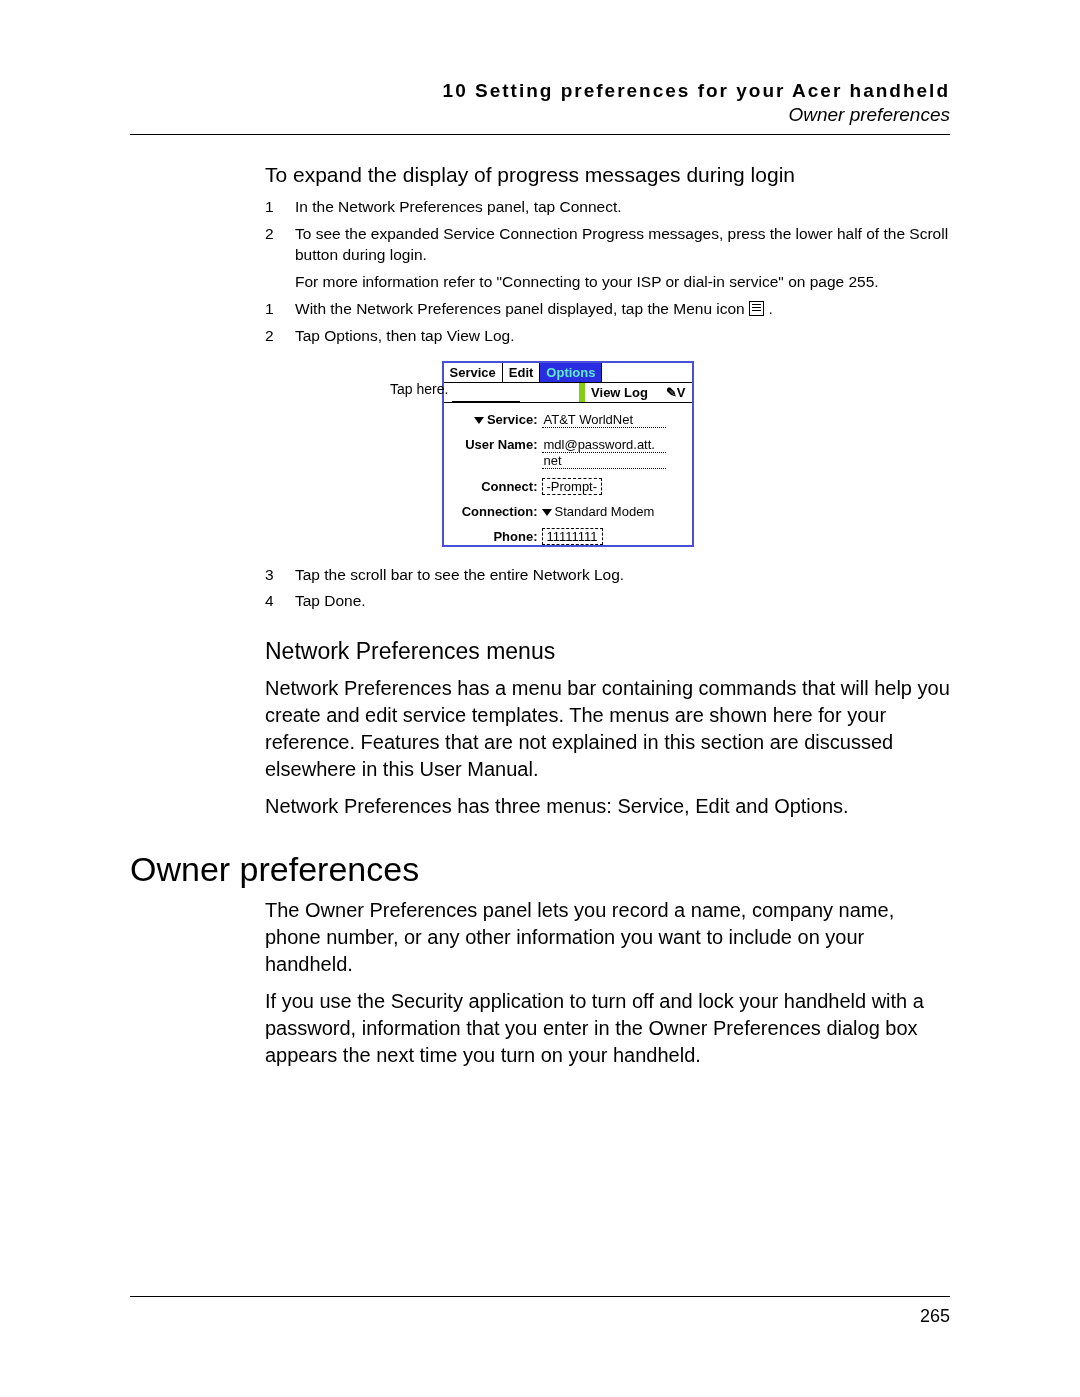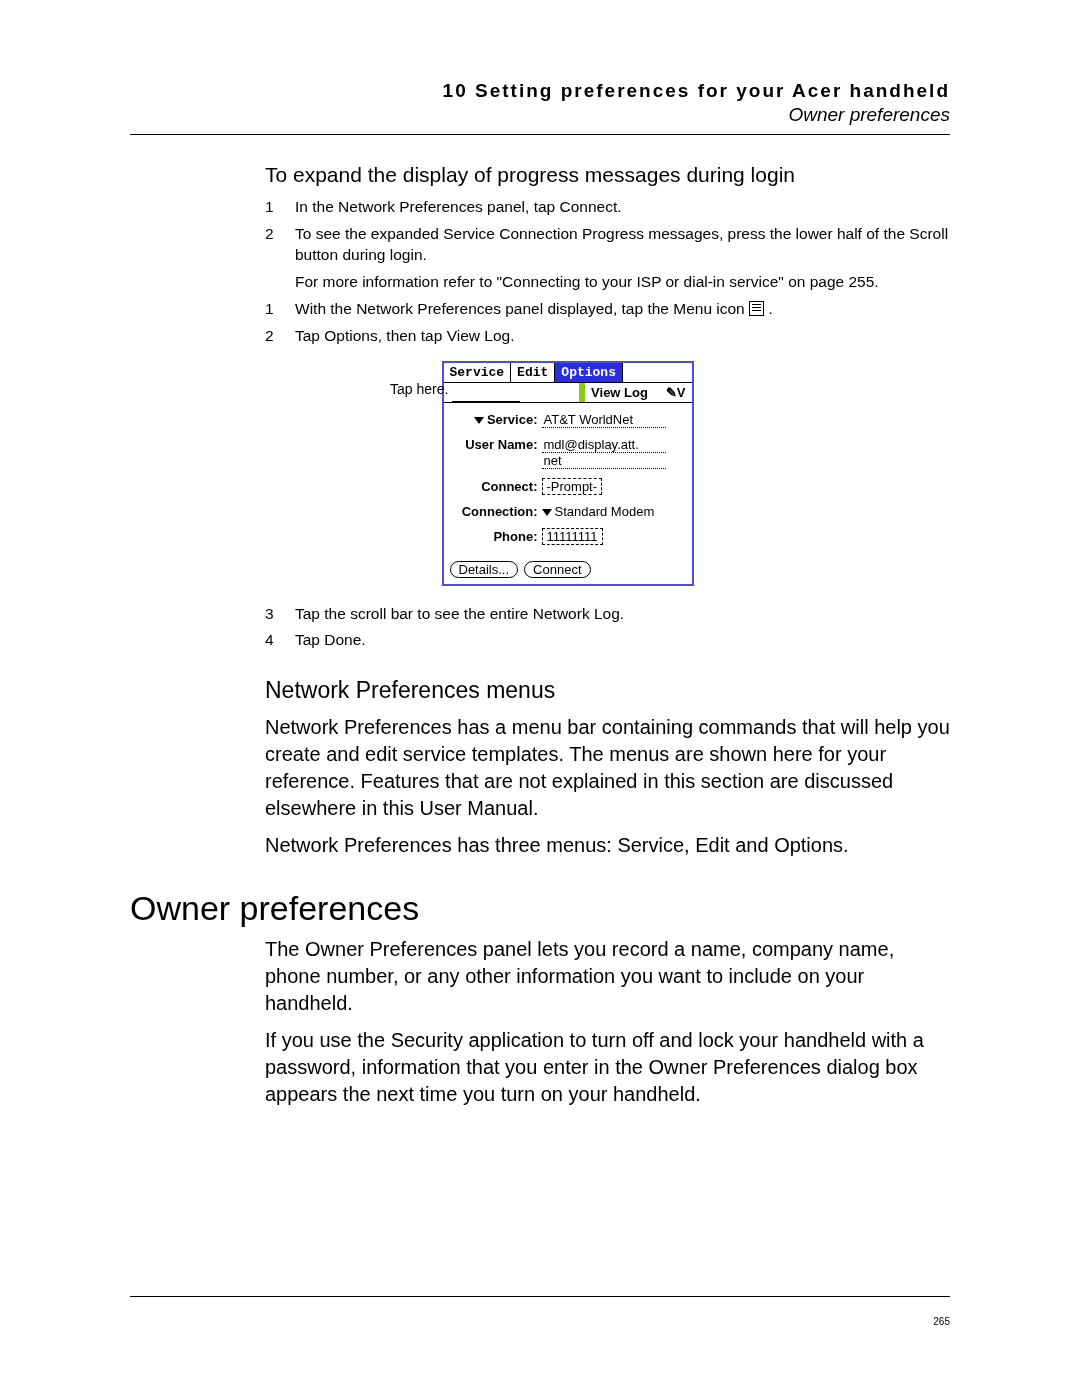--- a/index.html
+++ b/index.html
@@ -119,7 +119,6 @@
   .menu-row {
     display: flex;
     border-bottom: 1px solid #000;
-    font-family: Liberation Mono, monospace;
   }
   .menu-row .m {
     padding: 2px 6px;

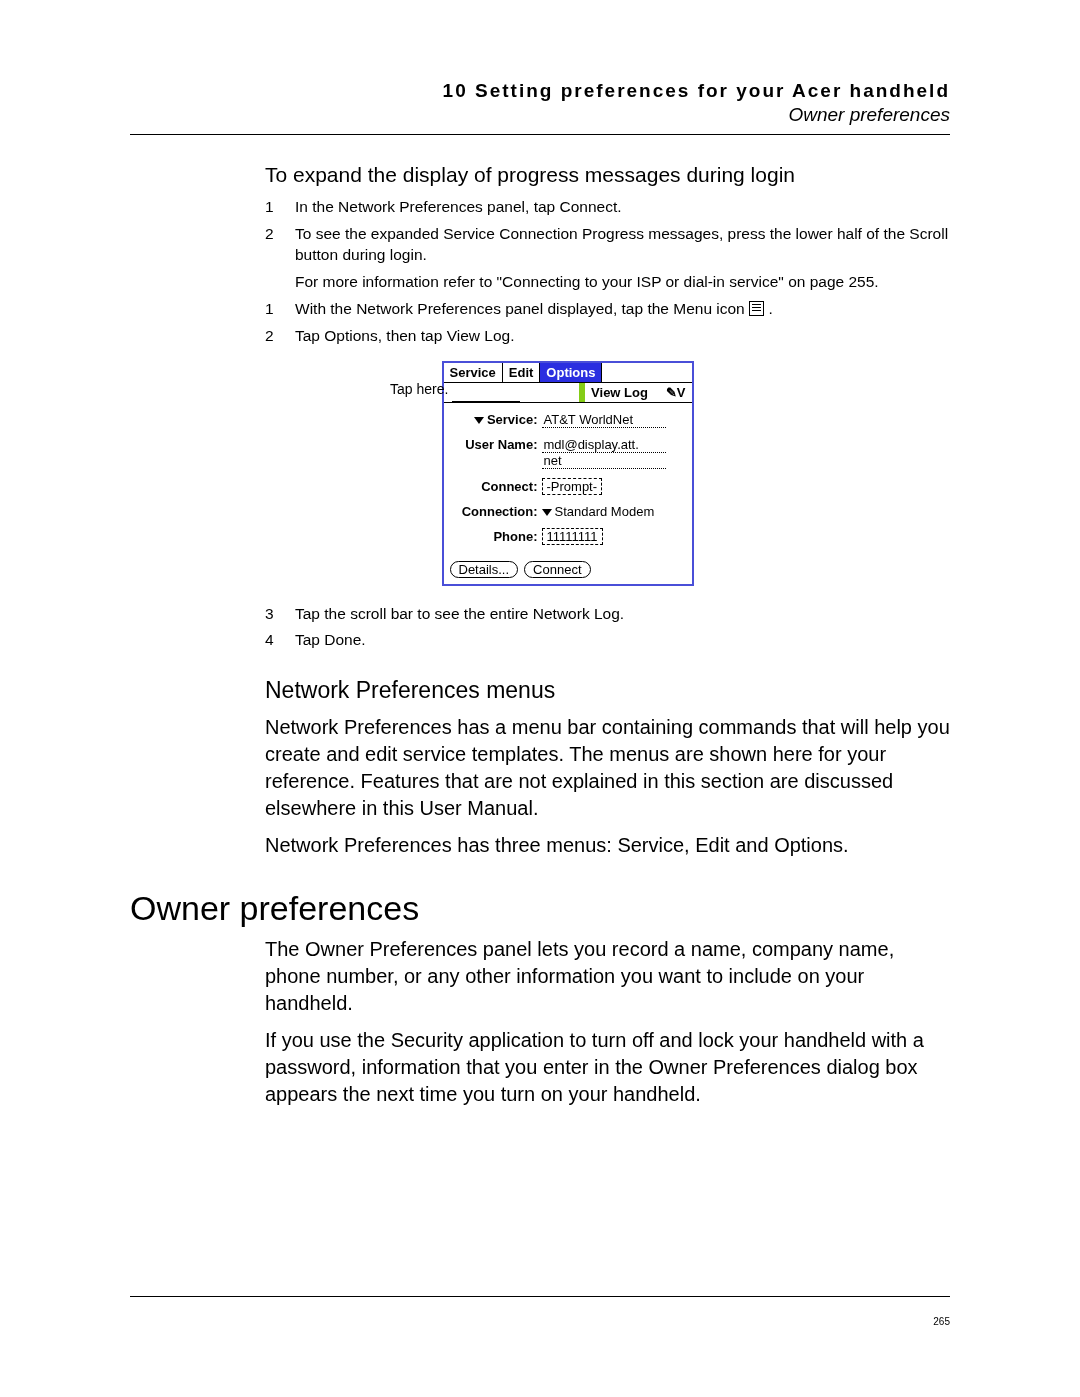--- a/index.html
+++ b/index.html
@@ -127,7 +127,7 @@
   }
   .menu-row .m.sel {
     background: #2a2ee0;
-    color: #ffffff;
+    color: #5eead4;
   }
   .submenu-row {
     display: flex;

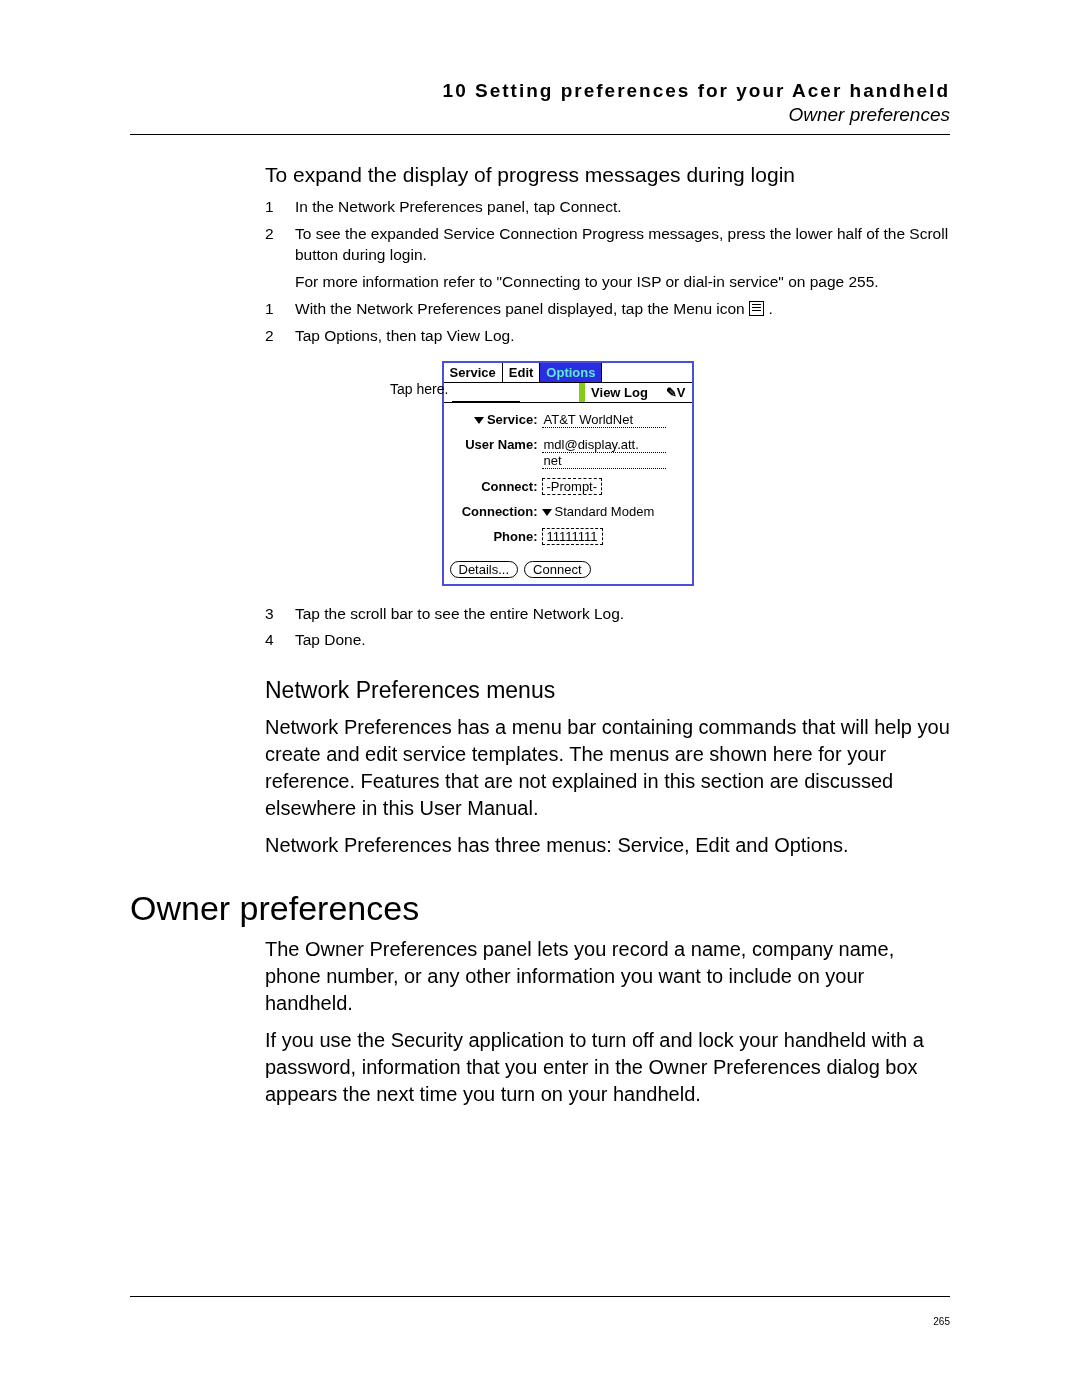--- a/index.html
+++ b/index.html
@@ -270,7 +270,7 @@
         <div class="field-row" style="margin-top:6px">
           <span class="lbl">User Name:</span>
           <span>
-            <span class="dotted" style="width:120px">mdl@display.att.</span><br>
+            <span class="dotted" style="width:120px">mdl@password.att.</span><br>
             <span class="dotted" style="width:120px">net</span>
           </span>
         </div>

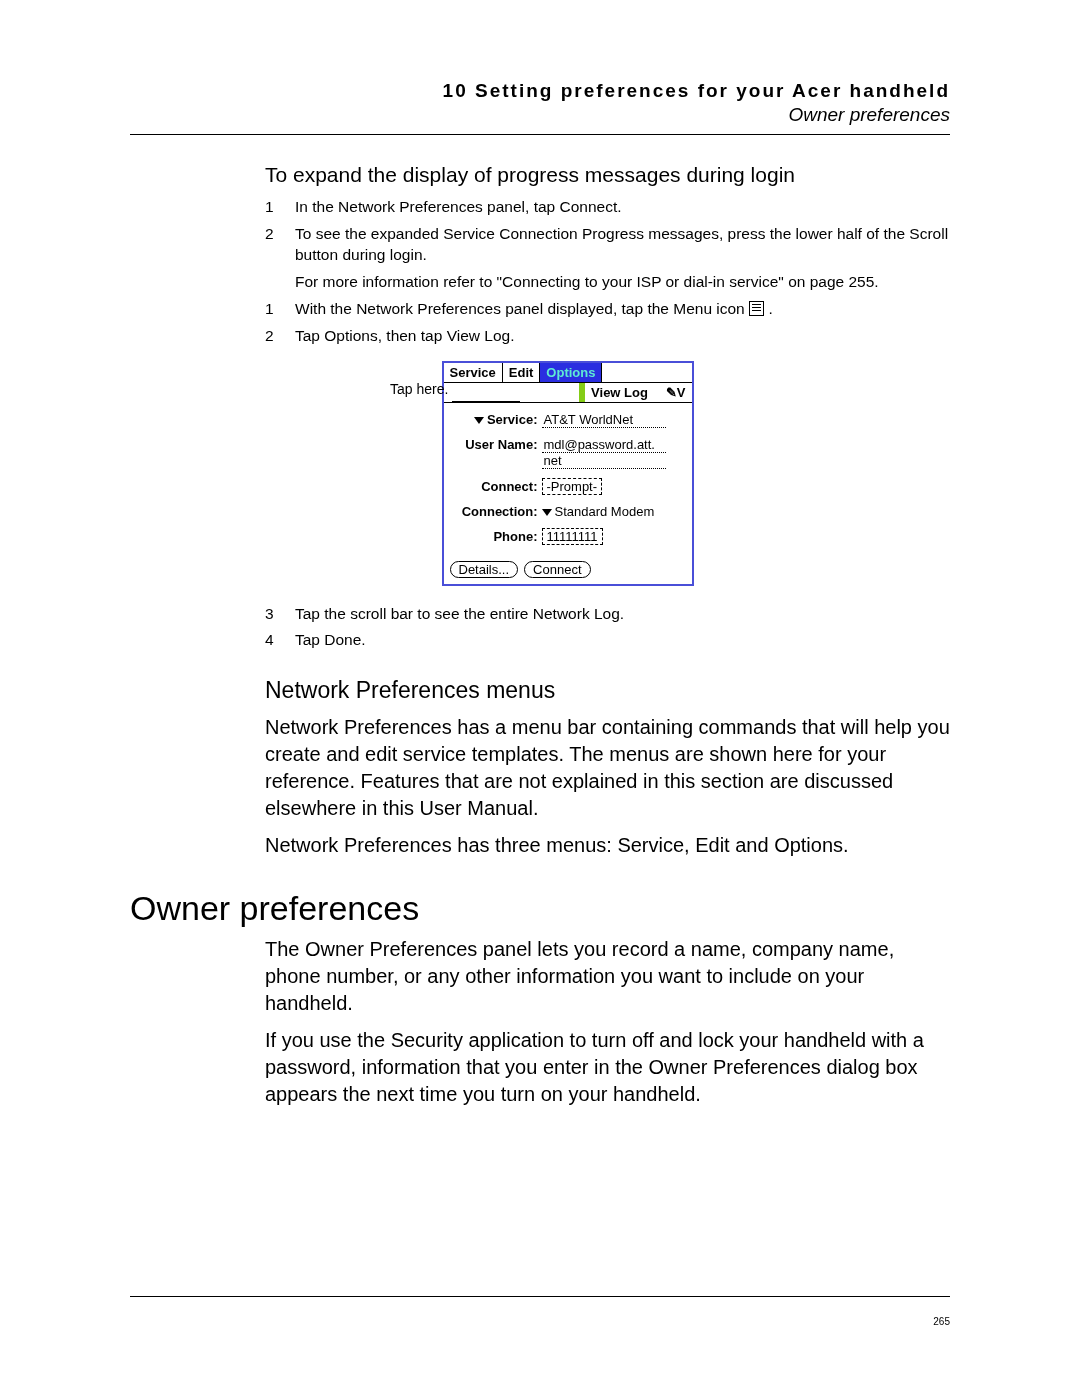--- a/index.html
+++ b/index.html
@@ -286,10 +286,6 @@
           <span class="lbl">Phone:</span>
           <span class="dashbox">11111111</span>
         </div>
-        <div class="btn-row">
-          <span class="pill">Details...</span>
-          <span class="pill">Connect</span>
-        </div>
       </div>
     </div>
 

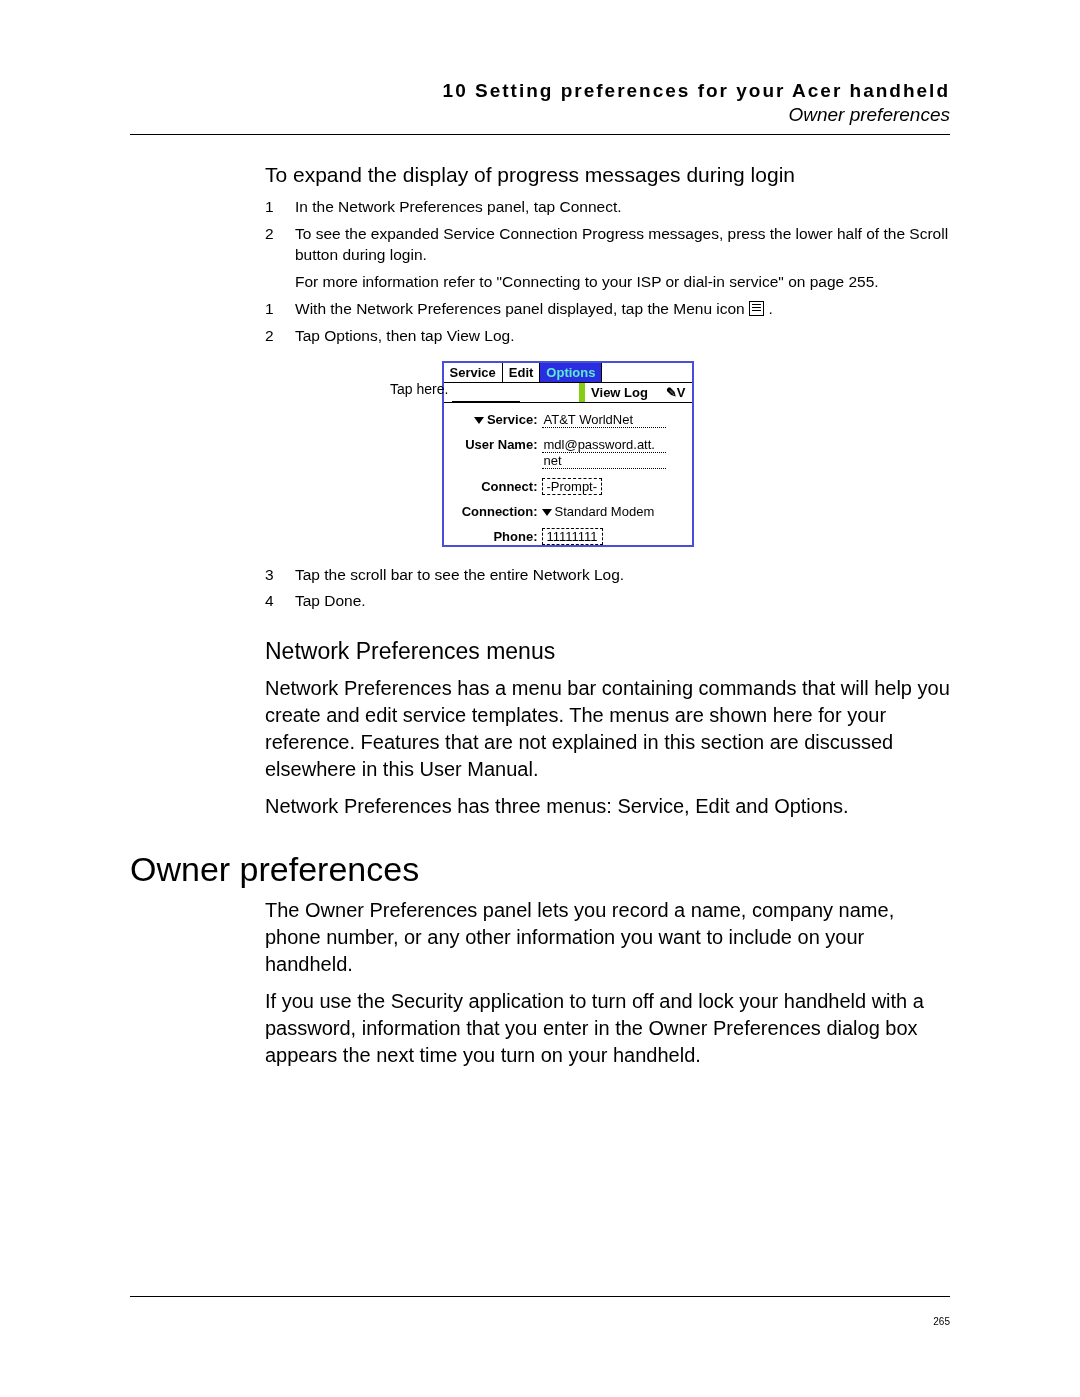--- a/index.html
+++ b/index.html
@@ -48,7 +48,7 @@
     position: absolute;
     right: 130px;
     bottom: 70px;
-    font-size: 10px;
+    font-size: 18px;
     margin-top: 20px;
   }
   .content-area {

